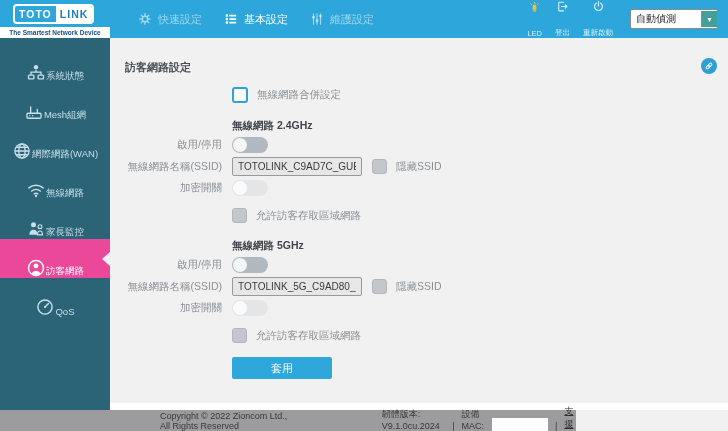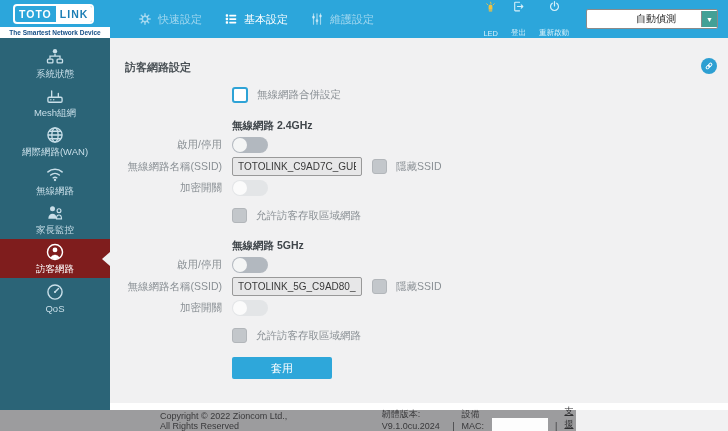--- a/index.html
+++ b/index.html
@@ -21,7 +21,7 @@
   .action{display:flex;flex-direction:column;align-items:center;gap:15px;color:#D7F0FA;font-size:7.5px;cursor:pointer;}
   .action .icon svg{width:13px;height:13px;}
   .lang-select{width:86px;height:18px;background:#fff;border:1px solid #8a8a8a;border-radius:2px;margin-left:4px;
-               display:flex;align-items:center;font-size:10px;color:#222;cursor:pointer;padding-left:44px;}
+               display:flex;align-items:center;font-size:10px;color:#222;cursor:pointer;}
   .lang-select .sel-text{flex:1;padding-left:5px;}
   .sel-arrow{width:15px;height:16px;background:#43A096;display:flex;align-items:center;justify-content:center;
              color:#fff;font-size:7px;border-left:1px solid #8a8a8a;}

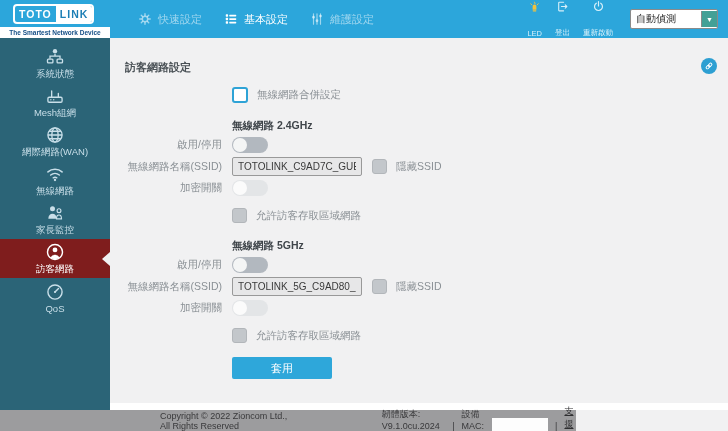--- a/index.html
+++ b/index.html
@@ -27,7 +27,7 @@
              color:#fff;font-size:7px;border-left:1px solid #8a8a8a;}
   
   .sidebar{position:absolute;top:38px;left:0;width:110px;height:372px;background:#2B6477;padding-top:6px;box-sizing:border-box;}
-  .side-item{height:39px;display:flex;flex-direction:column;align-items:center;justify-content:center;
+  .side-item{height:39px;display:flex;flex-direction:row;align-items:flex-end;justify-content:center;
              color:#C9DFE9;position:relative;cursor:pointer;}
   .side-item .icon svg{width:20px;height:20px;}
   .side-label{font-size:9.5px;margin-top:1px;}

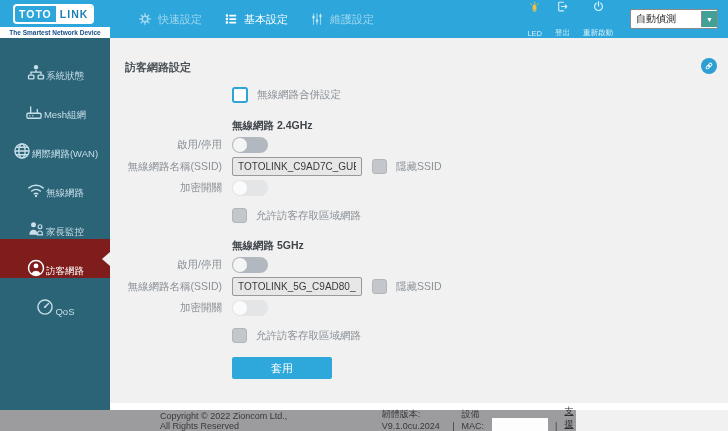--- a/index.html
+++ b/index.html
@@ -31,7 +31,7 @@
              color:#C9DFE9;position:relative;cursor:pointer;}
   .side-item .icon svg{width:20px;height:20px;}
   .side-label{font-size:9.5px;margin-top:1px;}
-  .side-item.active{background:#7f1d1d;color:#fff;}
+  .side-item.active{background:#ec4899;color:#fff;}
   .side-item.active::after{content:"";position:absolute;right:0;top:50%;margin-top:-7px;width:0;height:0;
              border-top:7px solid transparent;border-bottom:7px solid transparent;border-right:8px solid #F1F1F2;}
   

